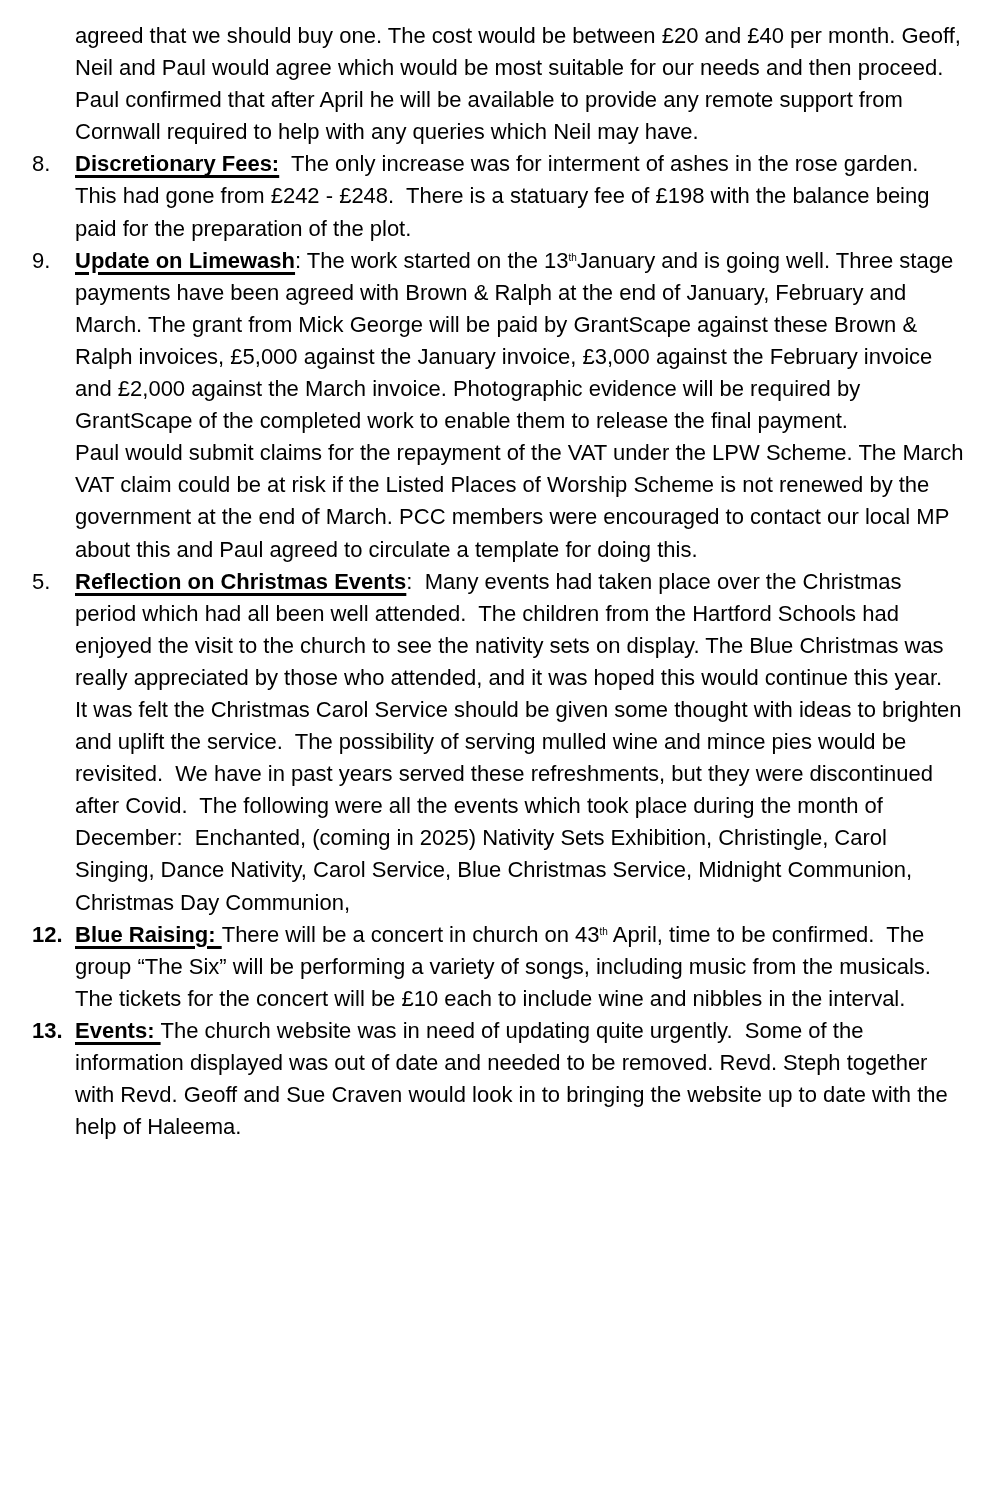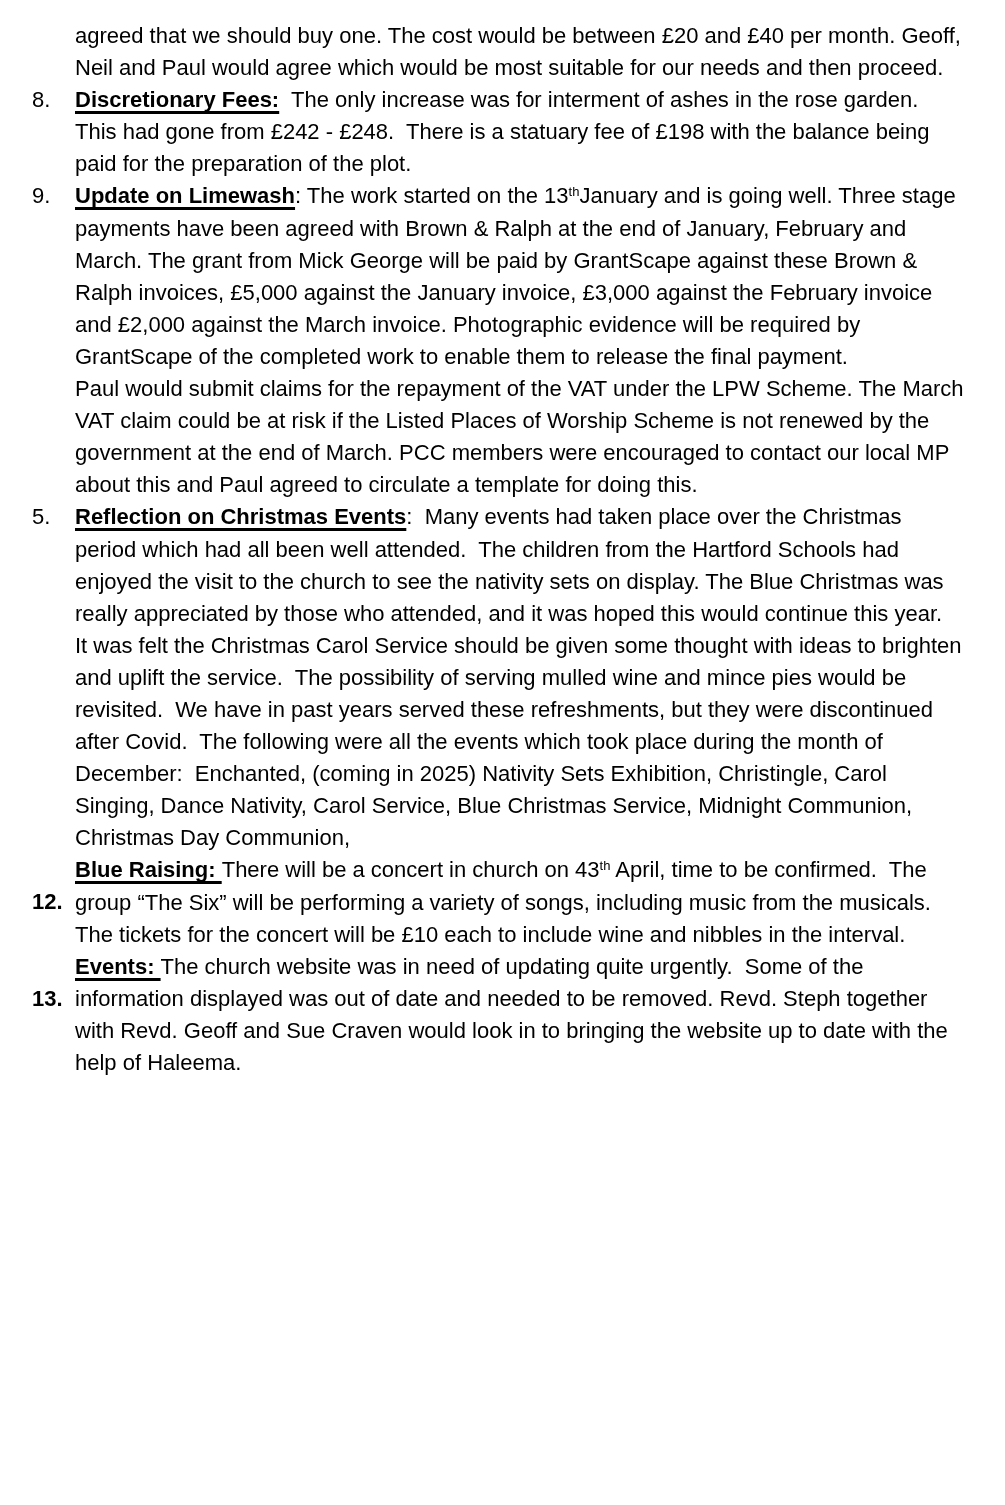--- a/index.html
+++ b/index.html
@@ -52,6 +52,7 @@
   <div>
       <div class="block">
         <div class="para"><span>agreed that we should buy one. The cost would be between £20 and £40 per month. Geoff, Neil and Paul would agree which would be most suitable for our needs and then proceed.</span></div>
+        <div class="para"><span>Paul confirmed that after April he will be available to provide any remote support from Cornwall required to help with any queries which Neil may have.</span></div>
       </div>
       <div class="block">
         <span class="num">8.</span>

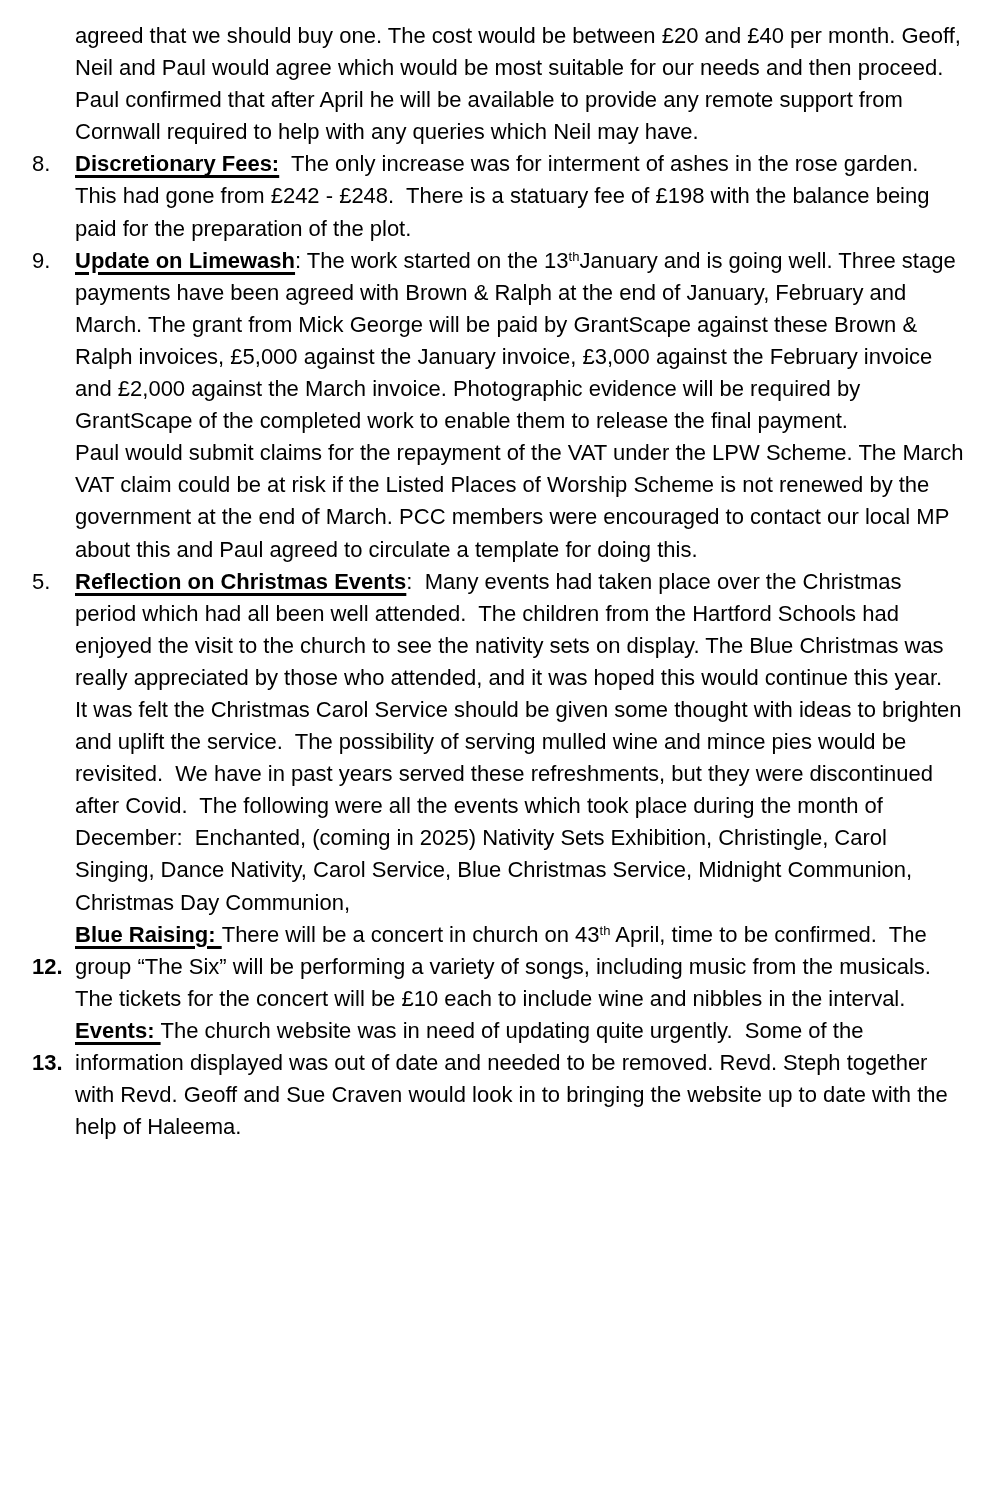--- a/index.html
+++ b/index.html
@@ -39,7 +39,7 @@
     text-align: right;
   }
   .sup {
-    font-size: 13px;
+    font-size: 10px;
     line-height: 0;
     position: relative;
     top: -7px;

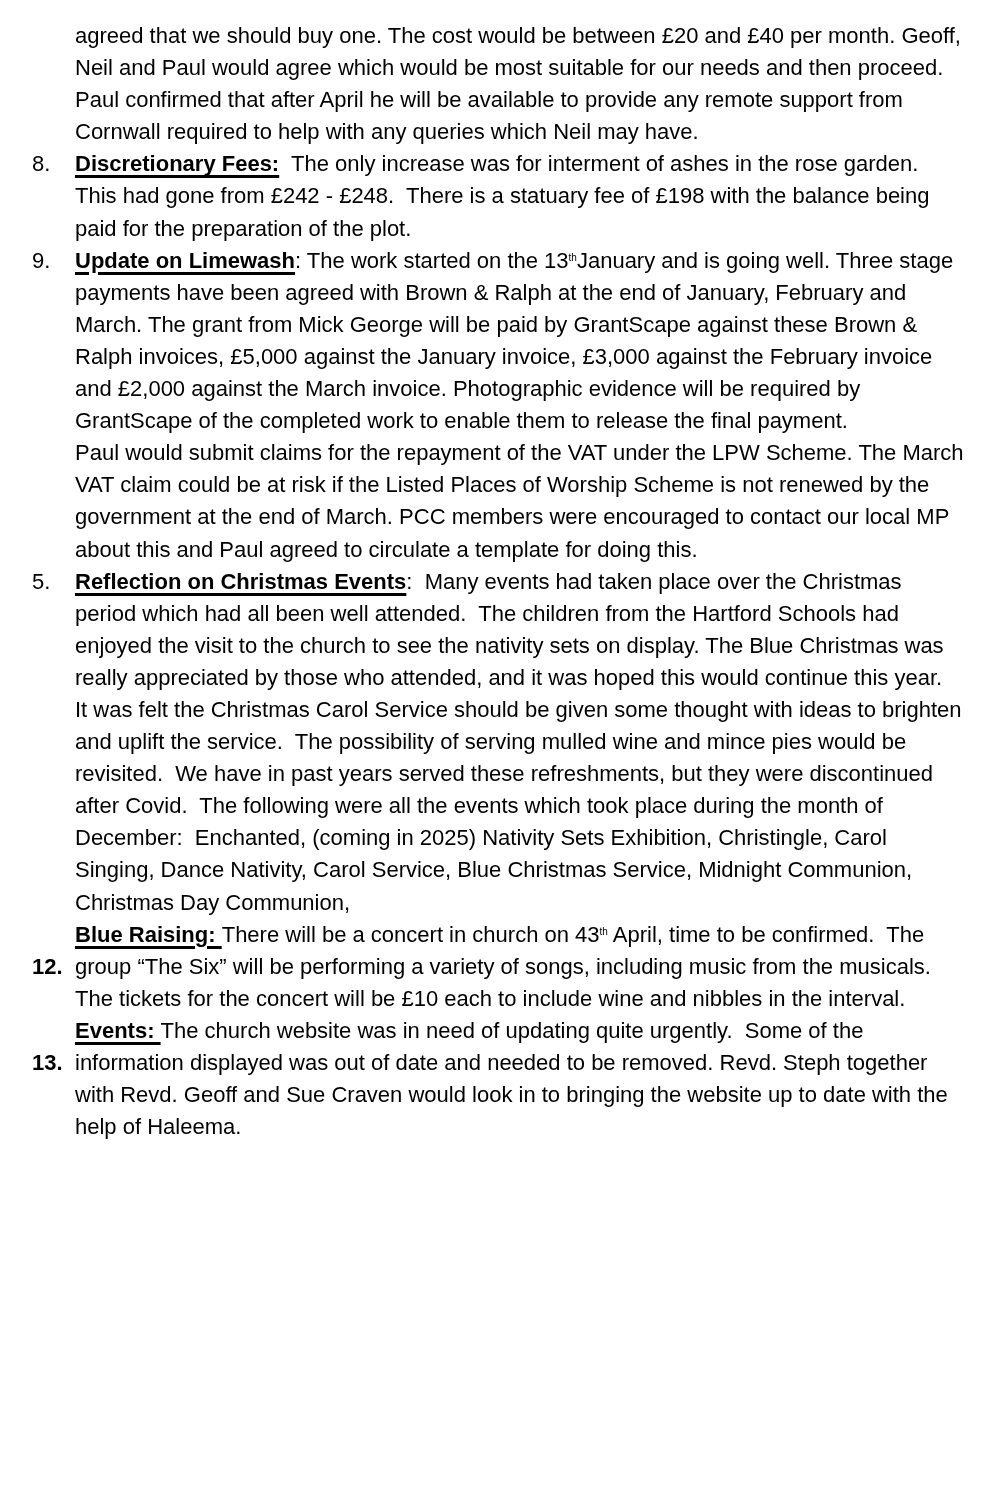--- a/index.html
+++ b/index.html
@@ -27,7 +27,7 @@
     left: 32px;
     top: 0;
   }
-  .num.bold { font-weight: 700; margin-top: 32px; }
+  .num.bold { font-weight: 700; }
   .para {
     white-space: pre-wrap;
   }

